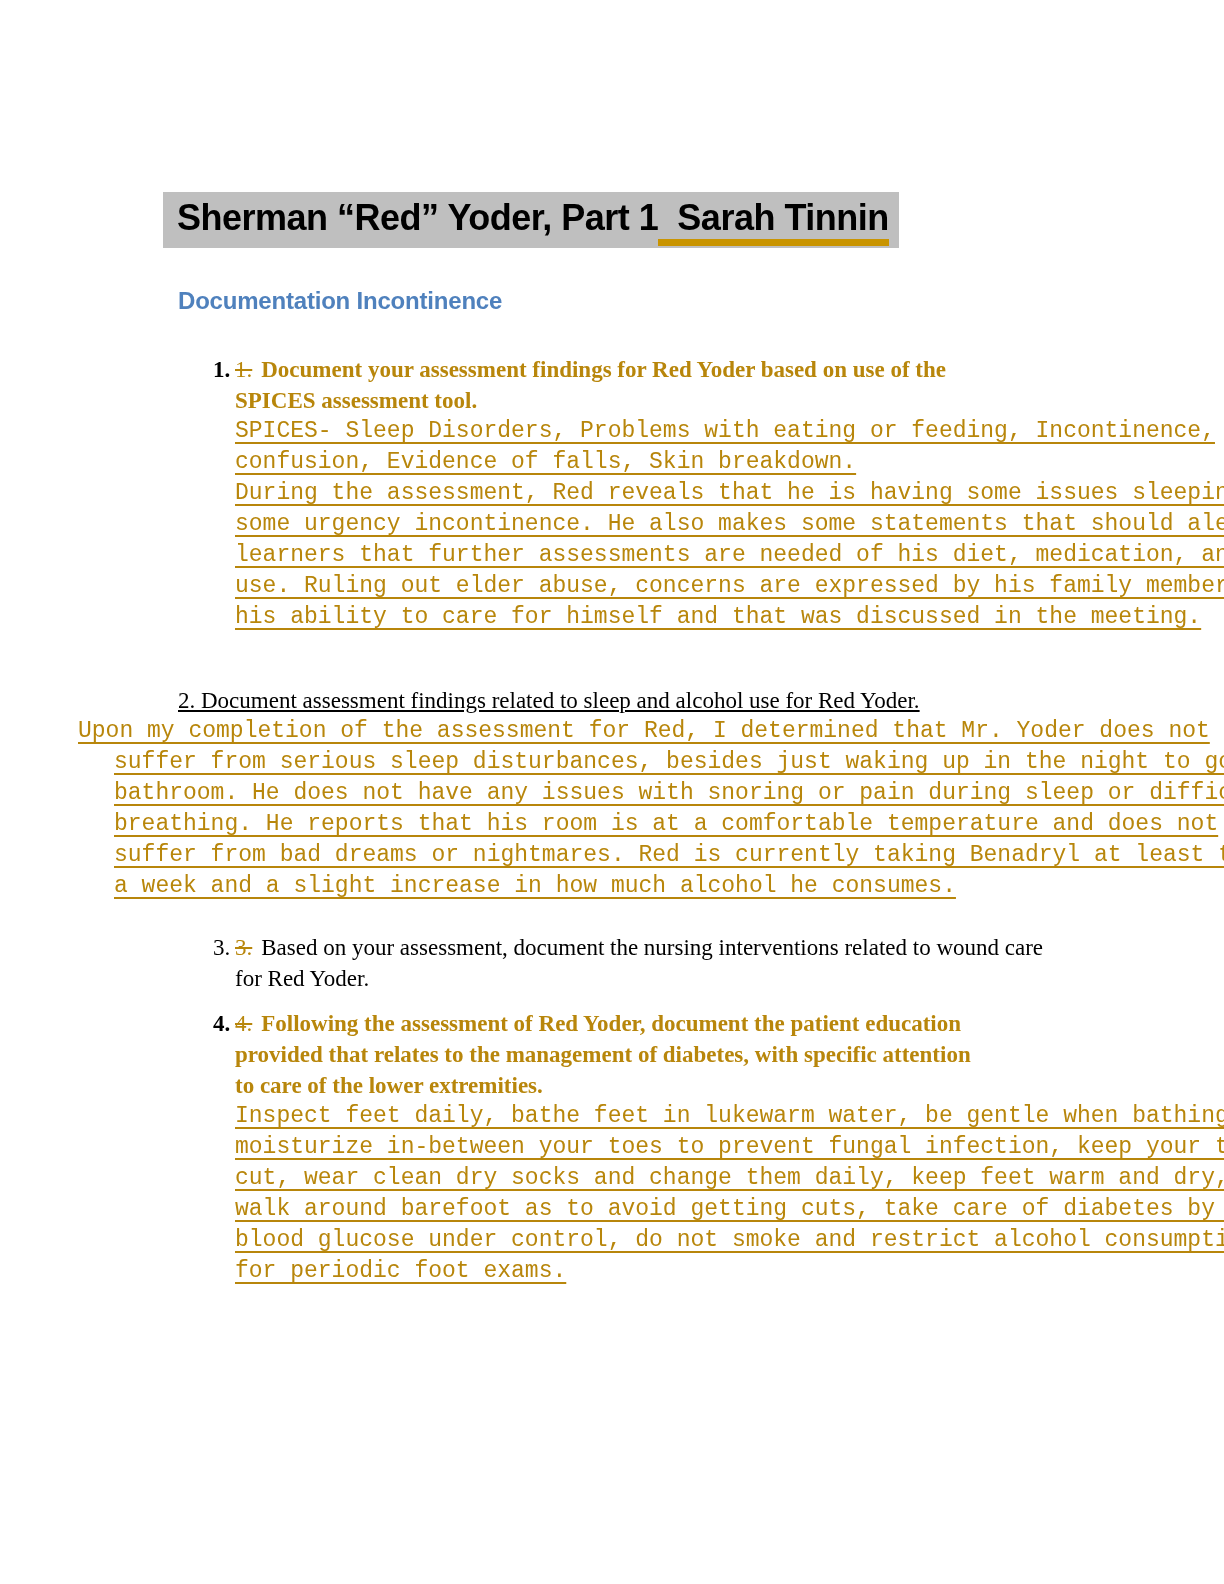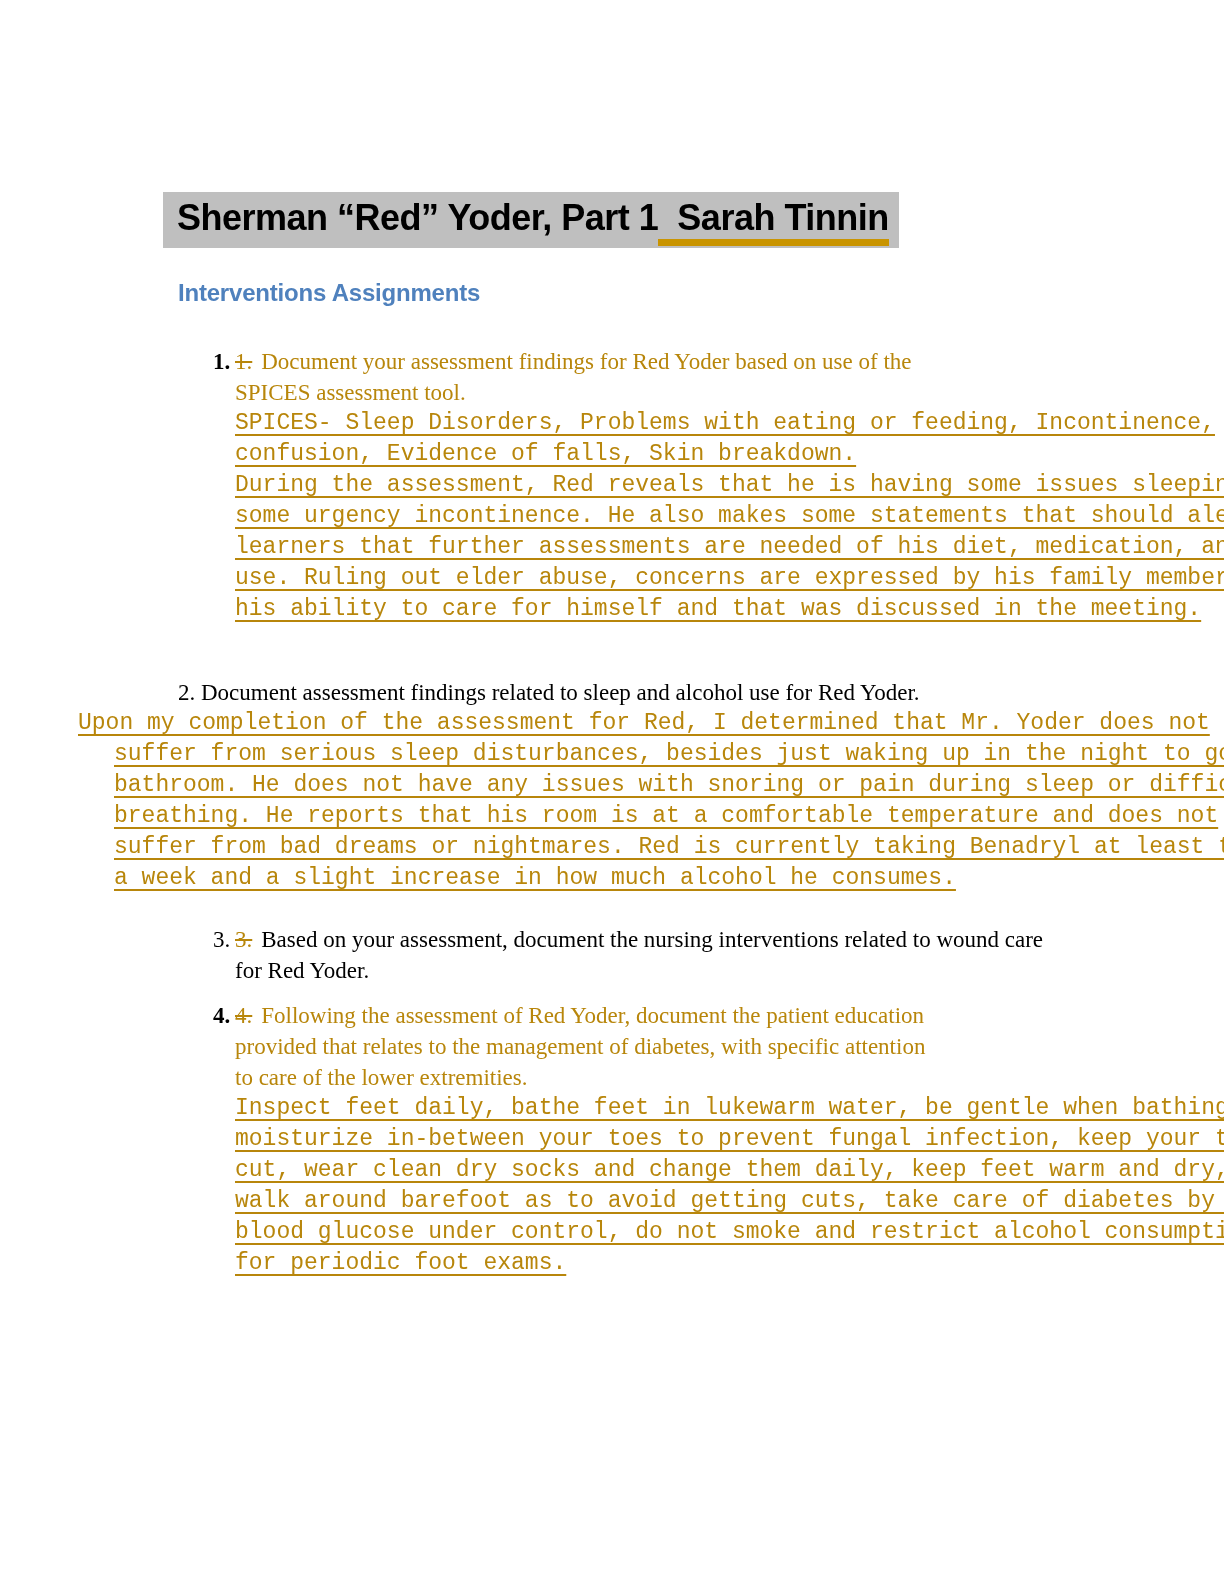--- a/index.html
+++ b/index.html
@@ -26,7 +26,7 @@
   
   .title-hl{
     display:inline-block;
-    margin:192px 0 4px 163px;
+    margin:192px 0 12px 163px;
     background:var(--highlight_gray);
     padding:5px 10px 9px 14px;
     font-family:"Liberation Sans", sans-serif;

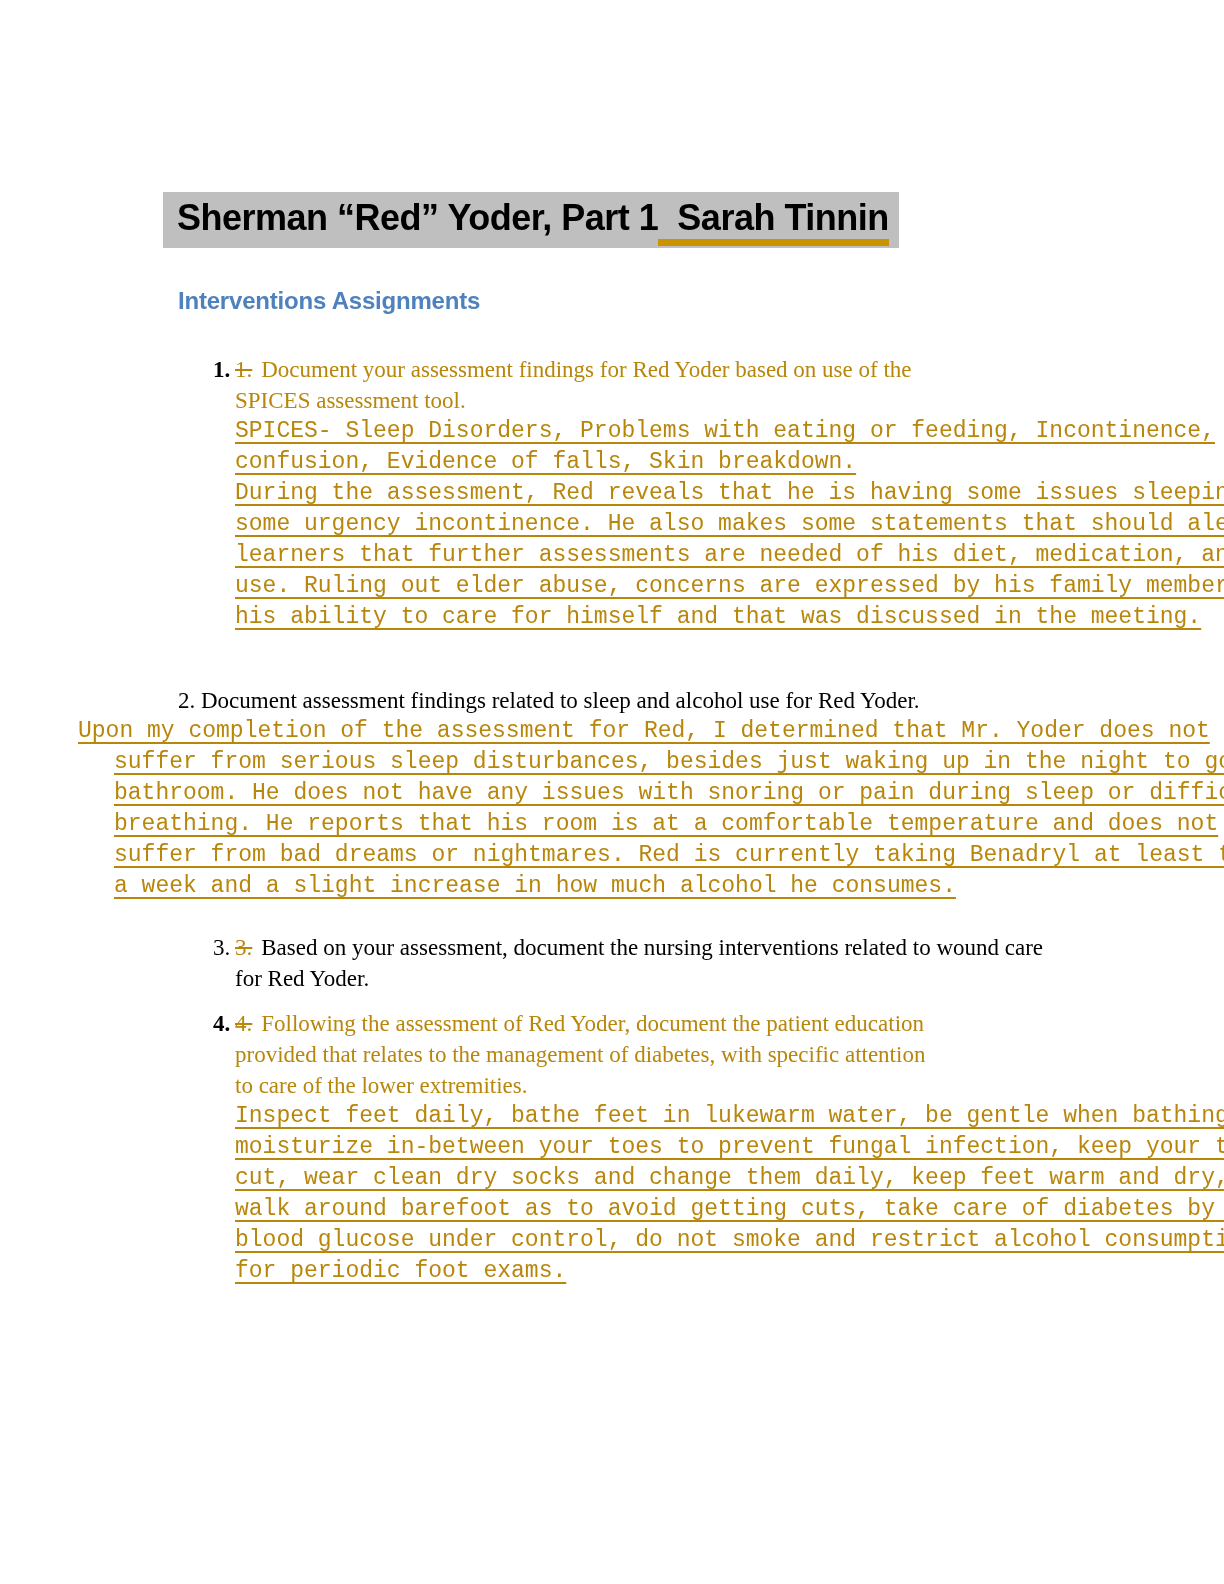--- a/index.html
+++ b/index.html
@@ -106,7 +106,7 @@
 
   <div class="title-hl"><span class="t-main">Sherman “Red” Yoder, Part 1</span><span class="t-name">  Sarah Tinnin</span></div>
 
-  <h2 class="subtitle">Interventions Assignments</h2>
+  <h2 class="subtitle">Documentation Incontinence</h2>
 
   <div class="qitem item1">
     <span class="qnum bold">1.</span><span class="struck">1.</span><span class="prompt gold">Document your assessment findings for Red Yoder based on use of the

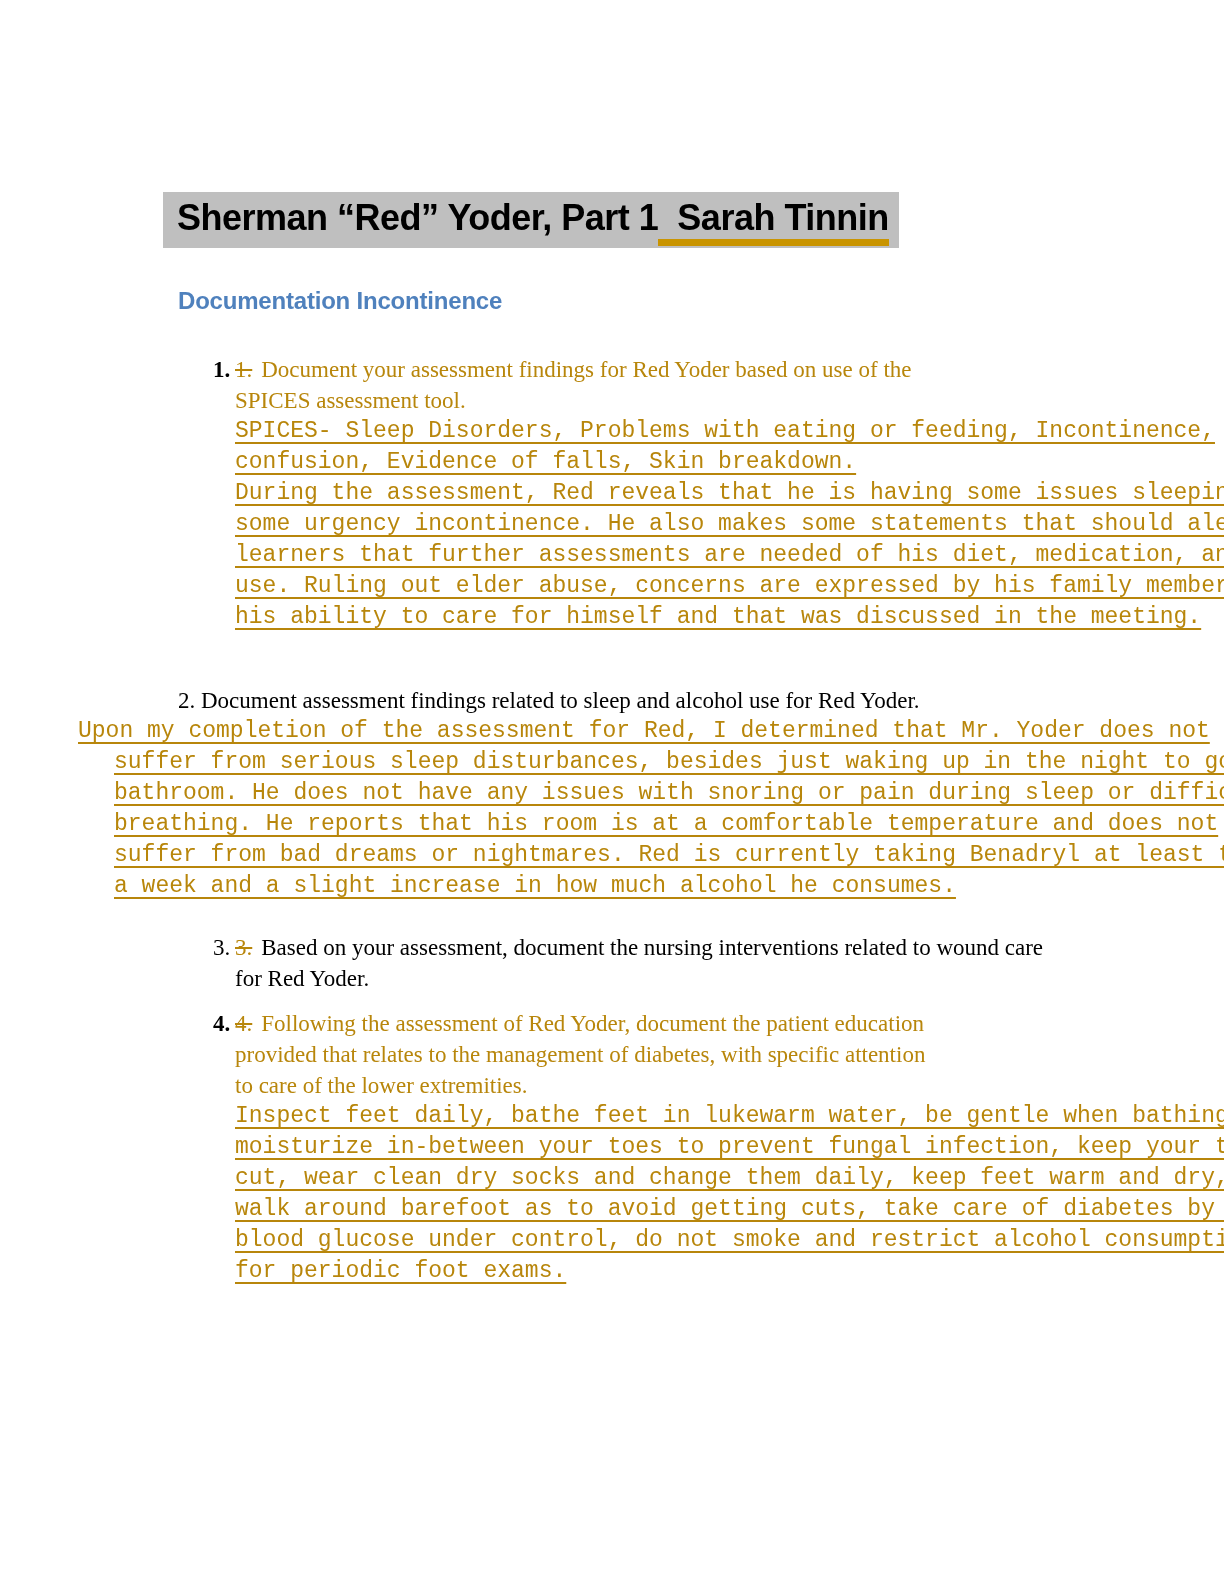--- a/index.html
+++ b/index.html
@@ -73,7 +73,7 @@
   .prompt{white-space:pre;}
   .prompt.gold{
     color:var(--gold);
-    font-weight:normal;
+    font-weight:bold;
   }
   .prompt.black{color:var(--ink);}
   .answer{

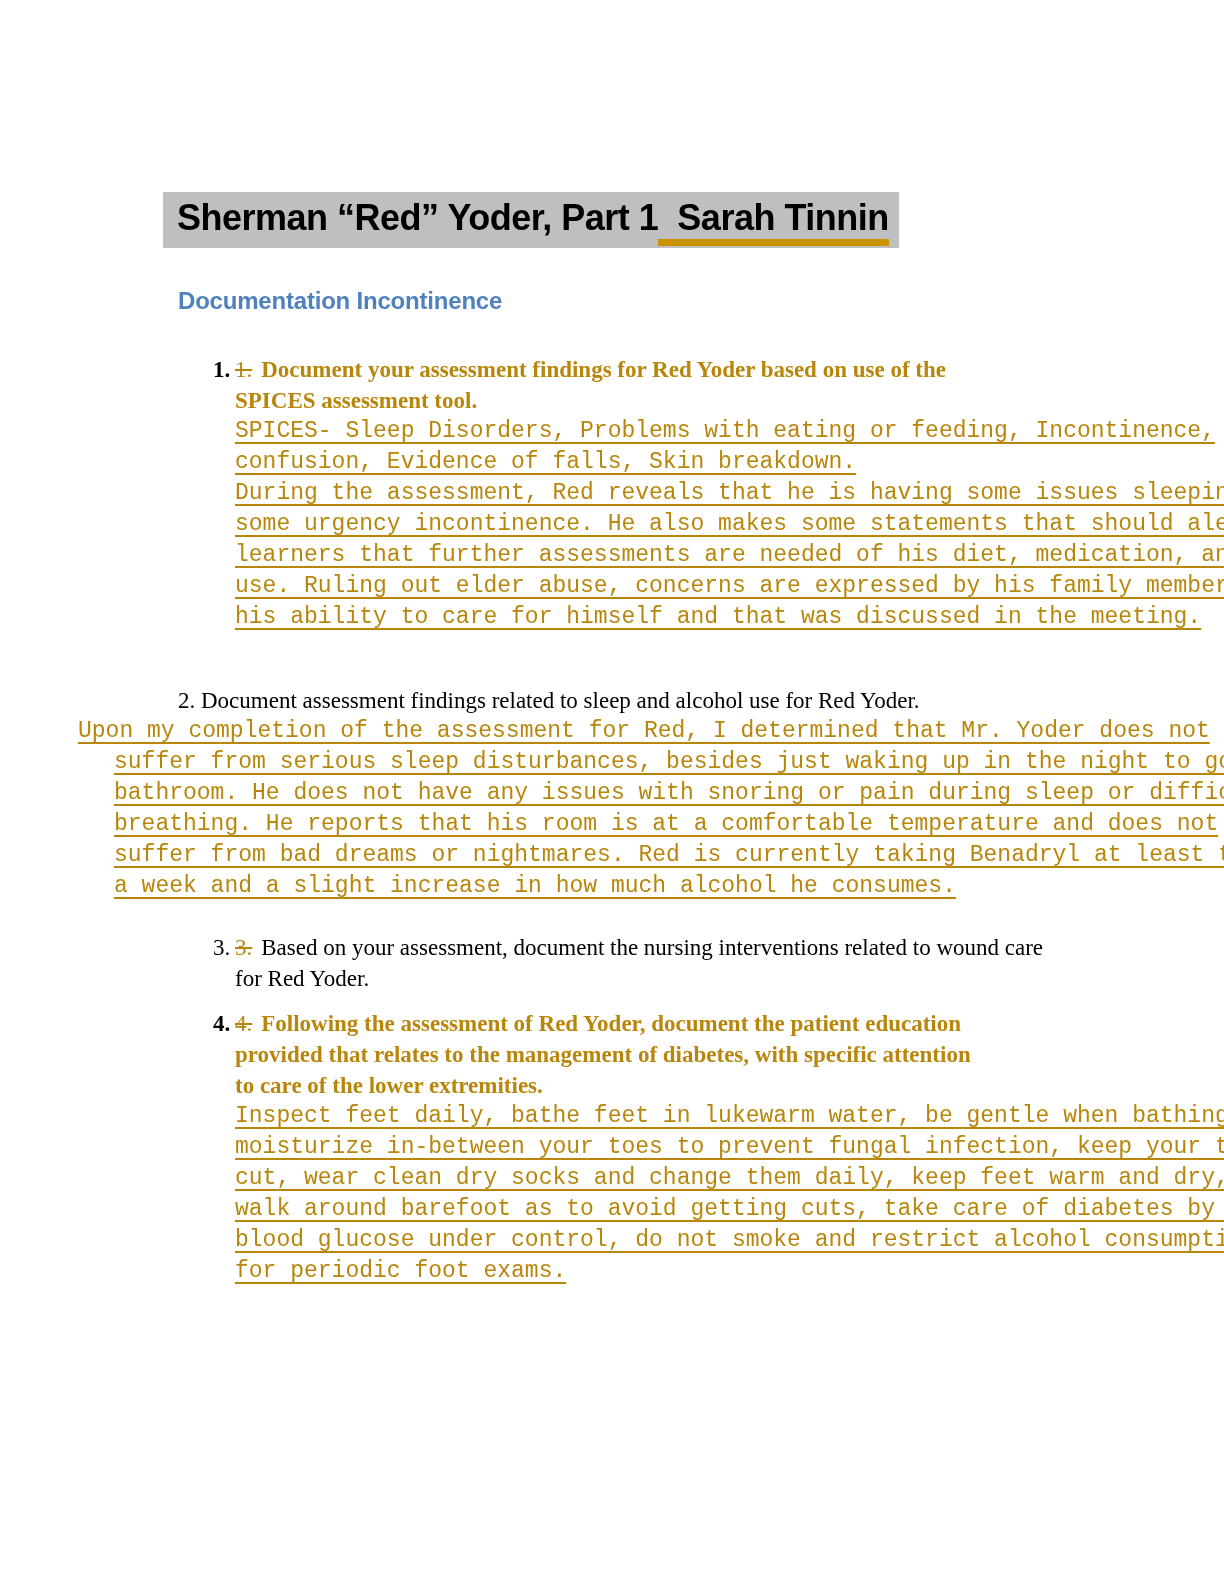--- a/index.html
+++ b/index.html
@@ -89,6 +89,7 @@
   .q2head{
     margin:52px 30px 0 178px;
     white-space:pre;
+    text-decoration:underline;
   }
   .hang{
     margin-left:78px;

